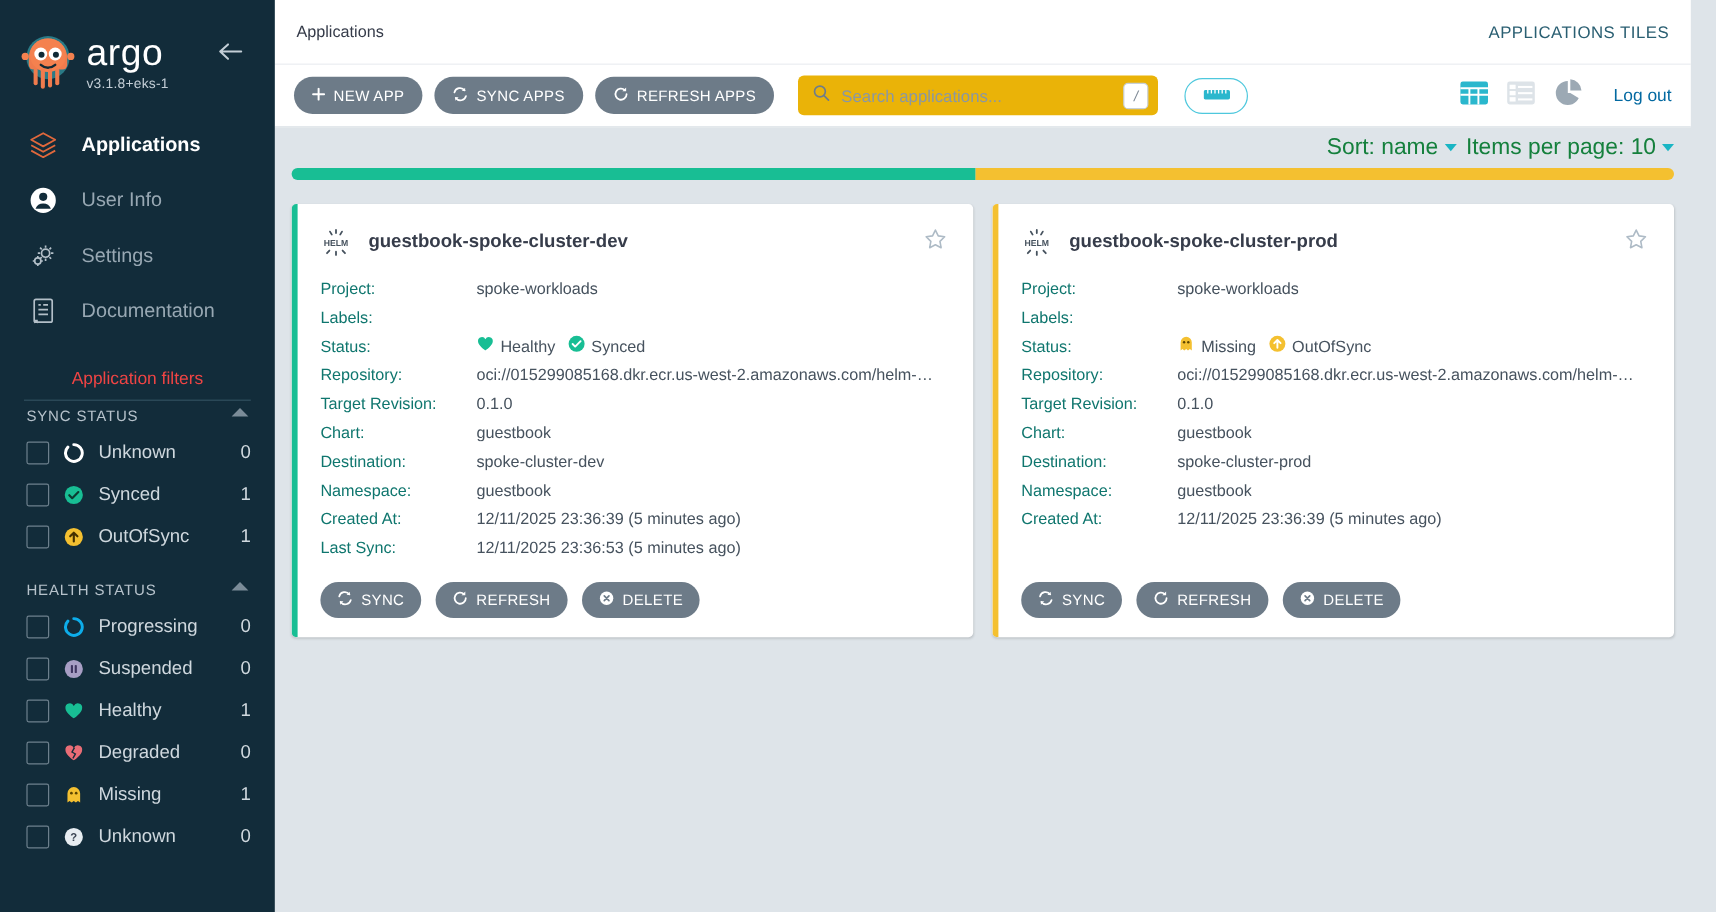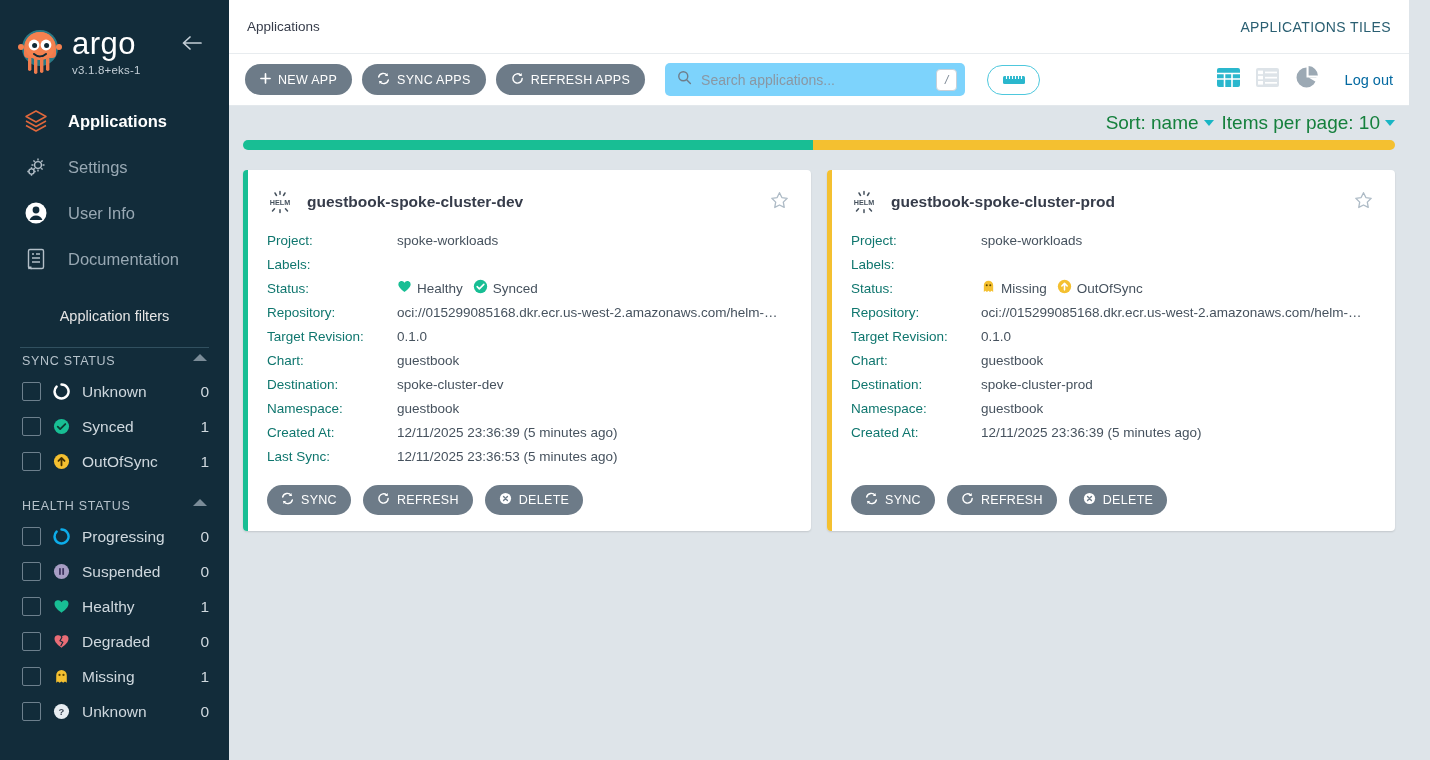--- a/index.html
+++ b/index.html
@@ -85,7 +85,7 @@
     font-family: "Liberation Sans", sans-serif;
   }
   .search-wrap {
-    margin-left: 10px; width: 300px; height: 33px; background: #7dd3fc;
+    margin-left: 10px; width: 300px; height: 33px; background: #eab308;
     border-radius: 5px; display: flex; align-items: center; padding: 0 8px 0 12px; gap: 9px;
   }
   .search-wrap input {

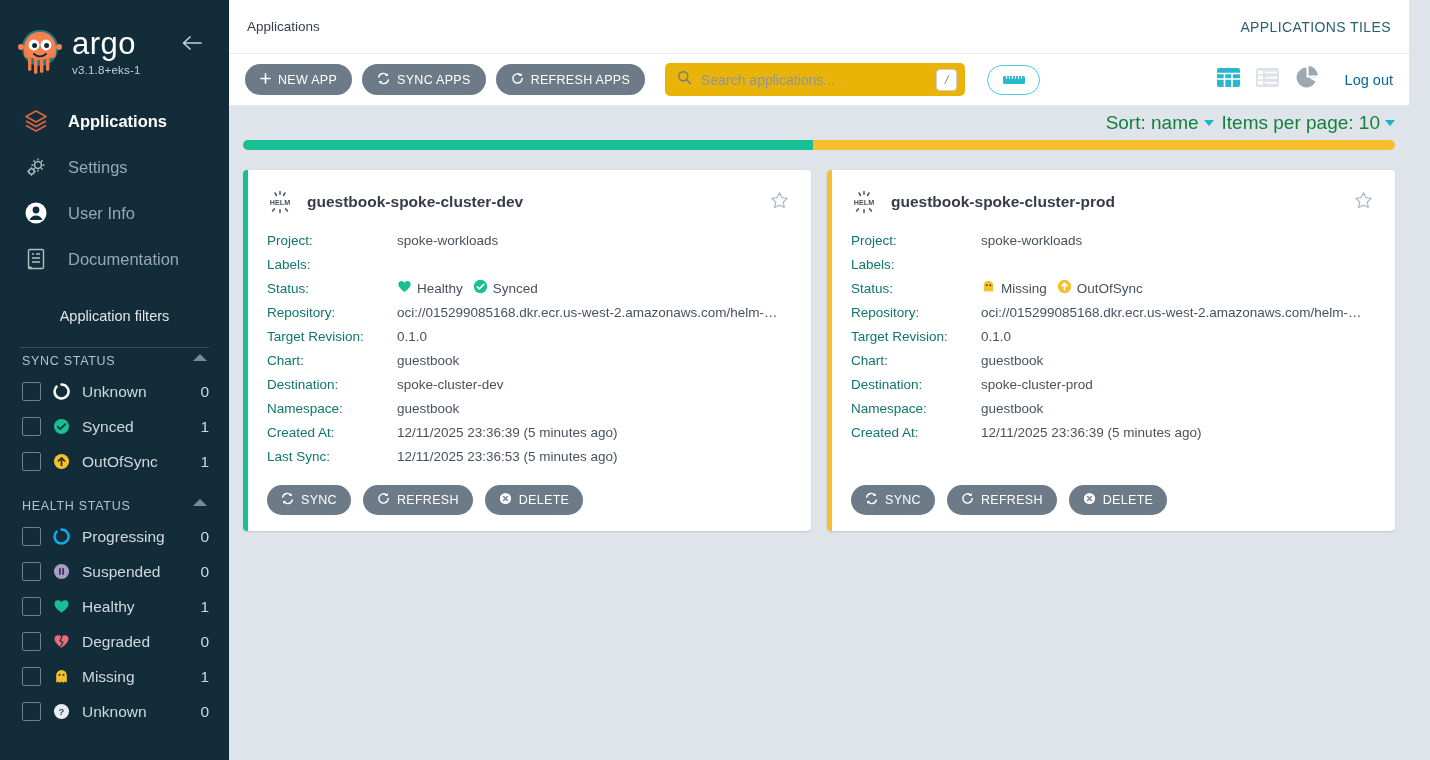--- a/index.html
+++ b/index.html
@@ -193,6 +193,16 @@
       <div class="nav-item">
         <span class="nav-ico">
           <svg width="26" height="26" viewBox="0 0 26 26">
+              <circle cx="13" cy="13" r="10.5" fill="#ffffff"></circle>
+              <circle cx="13" cy="10" r="3.4" fill="#122c3a"></circle>
+              <path d="M6.6 20 a6.8 6.8 0 0 1 12.8 0 z" fill="#122c3a"></path>
+            </svg>
+        </span>
+        <span>User Info</span>
+      </div>
+      <div class="nav-item">
+        <span class="nav-ico">
+          <svg width="26" height="26" viewBox="0 0 26 26">
               <g stroke="#b3bfc8" stroke-width="1.4" fill="none">
                 <circle cx="15" cy="11" r="3.4"></circle>
                 <path d="M15 4.5v2M15 15.5v2M21.5 11h-2M10.5 11h-2M19.6 6.4l-1.4 1.4M11.8 14.2l-1.4 1.4M19.6 15.6l-1.4-1.4M11.8 7.8l-1.4-1.4"></path>
@@ -202,16 +212,6 @@
             </svg>
         </span>
         <span>Settings</span>
-      </div>
-      <div class="nav-item">
-        <span class="nav-ico">
-          <svg width="26" height="26" viewBox="0 0 26 26">
-              <circle cx="13" cy="13" r="10.5" fill="#ffffff"></circle>
-              <circle cx="13" cy="10" r="3.4" fill="#122c3a"></circle>
-              <path d="M6.6 20 a6.8 6.8 0 0 1 12.8 0 z" fill="#122c3a"></path>
-            </svg>
-        </span>
-        <span>User Info</span>
       </div>
       <div class="nav-item">
         <span class="nav-ico">

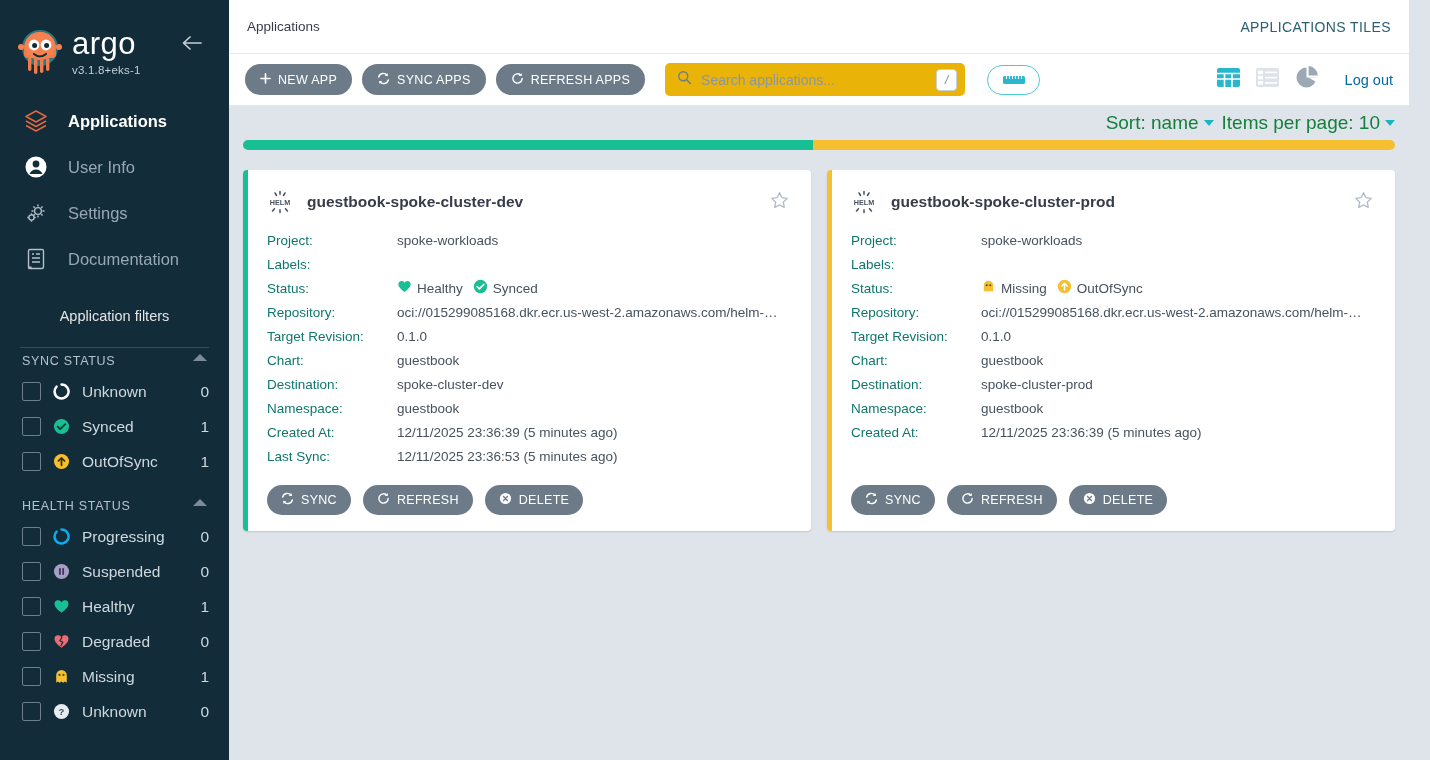--- a/index.html
+++ b/index.html
@@ -38,7 +38,7 @@
 
   .filters-title {
     margin: 26px 20px 0 20px; text-align: center;
-    font-size: 14.5px; color: #e5e5e5; padding-bottom: 23px;
+    font-size: 14.5px; color: #ef4444; padding-bottom: 9px;
     border-bottom: 1px solid #31505f;
   }
   .fav-row {

